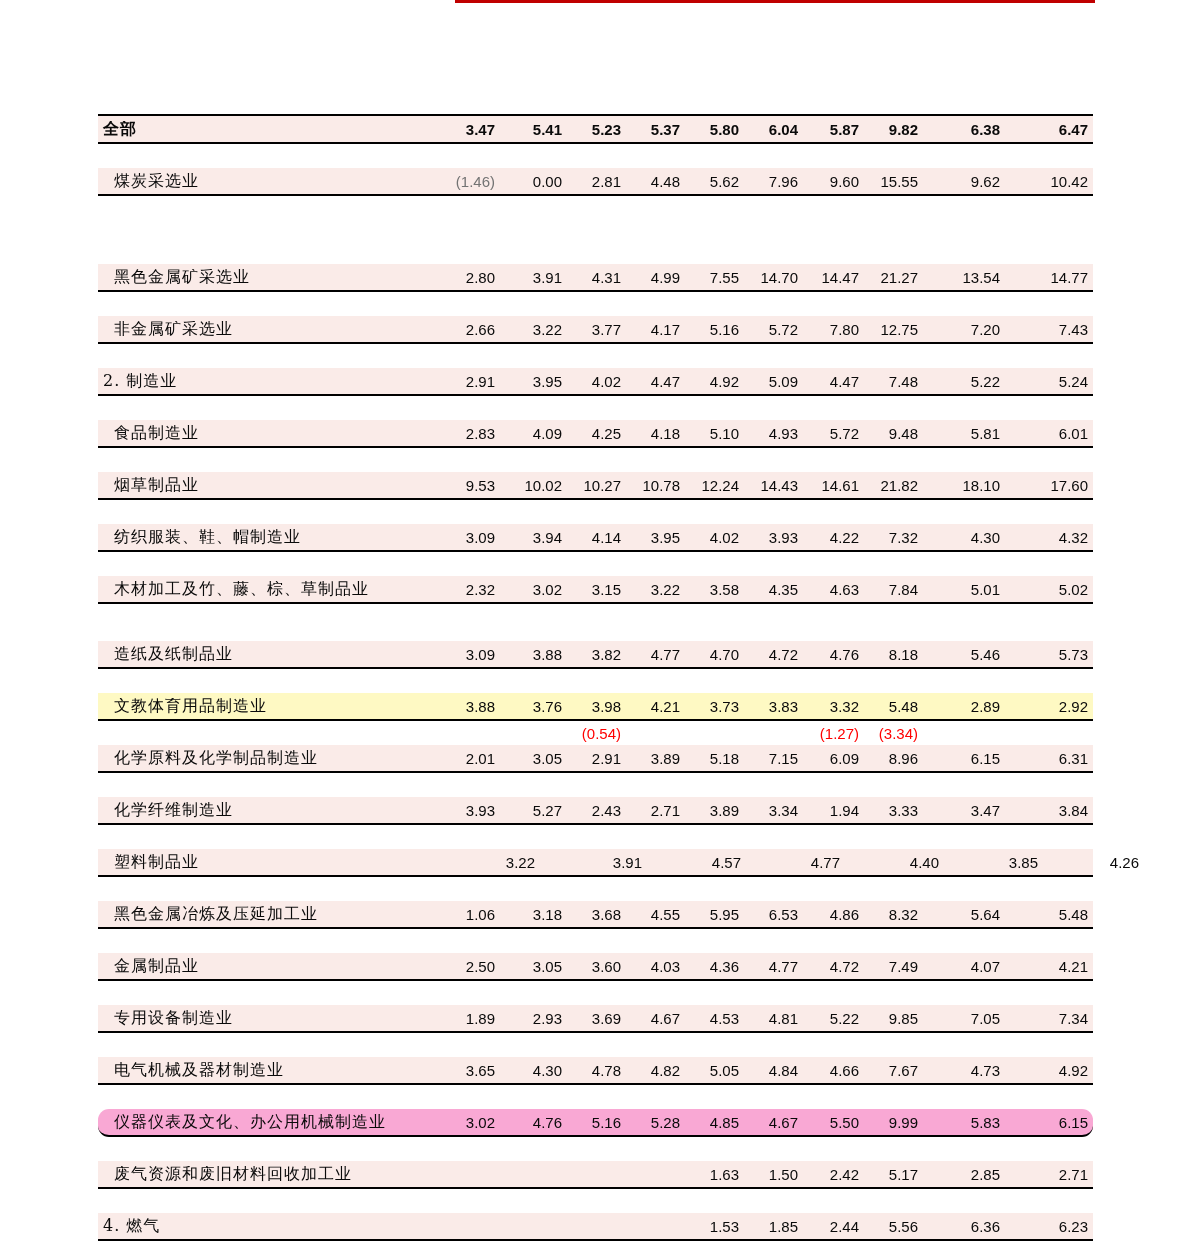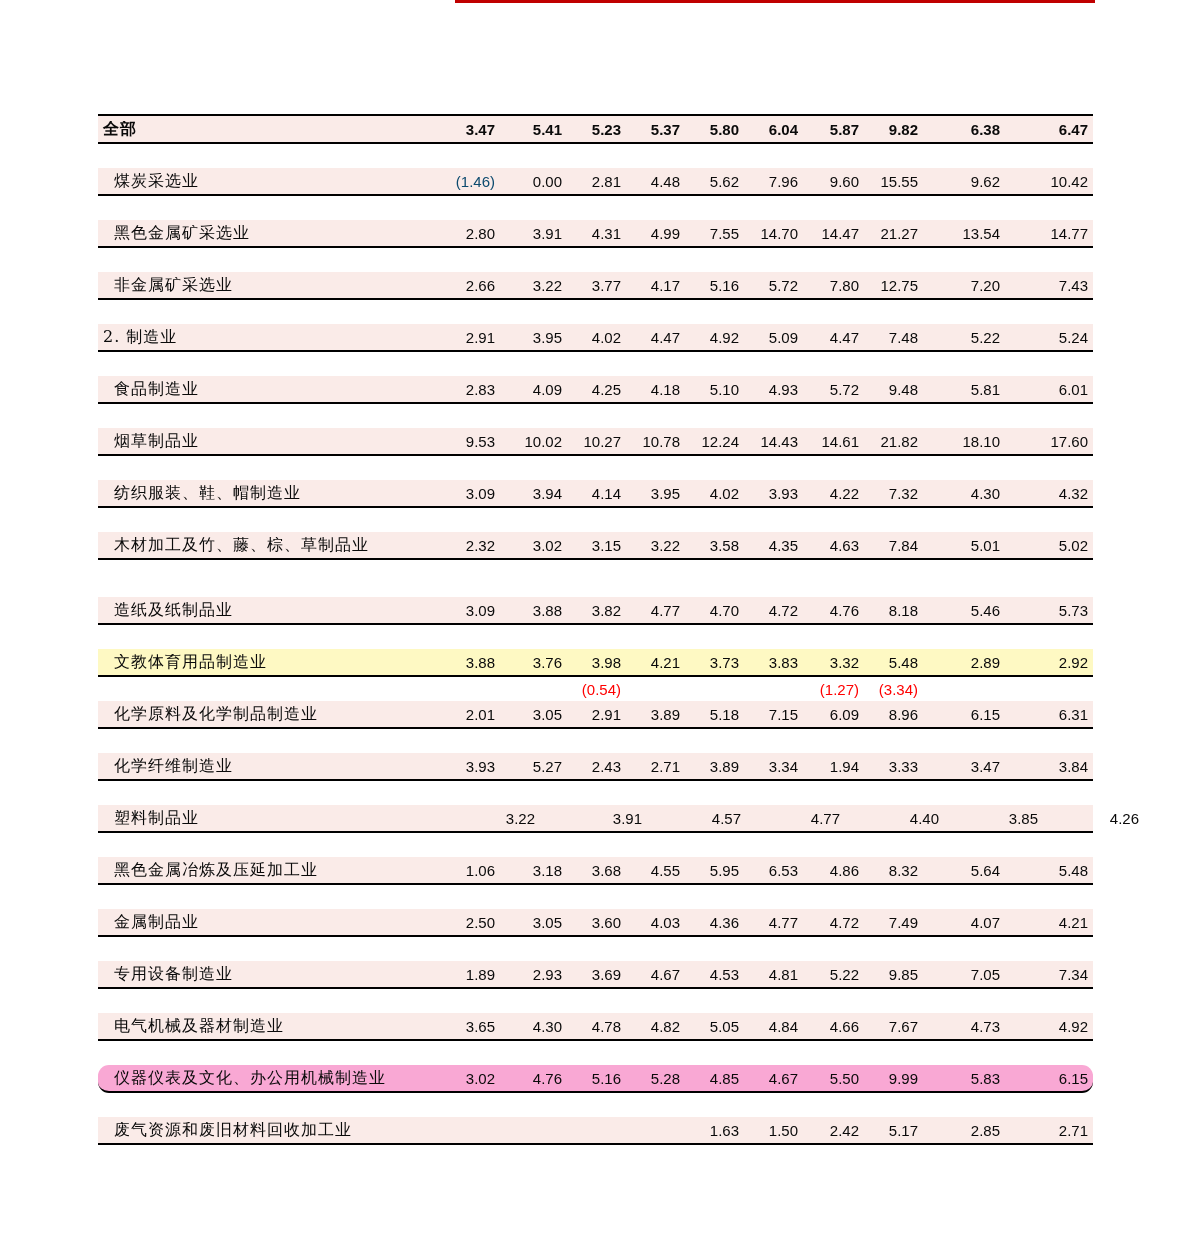--- a/index.html
+++ b/index.html
@@ -30,7 +30,7 @@
   .num{text-align:right;font-family:"Liberation Sans",sans-serif;}
   .band .num:last-child,.gap .num:last-child{padding-right:5px;}
   .bold .cell{font-weight:bold;}
-  .neg{color:#0c4a6e;}
+  .neg{color:#737373;}
   .gap .num{color:#ff0000;font-size:15px;}
 </style>
 </head>

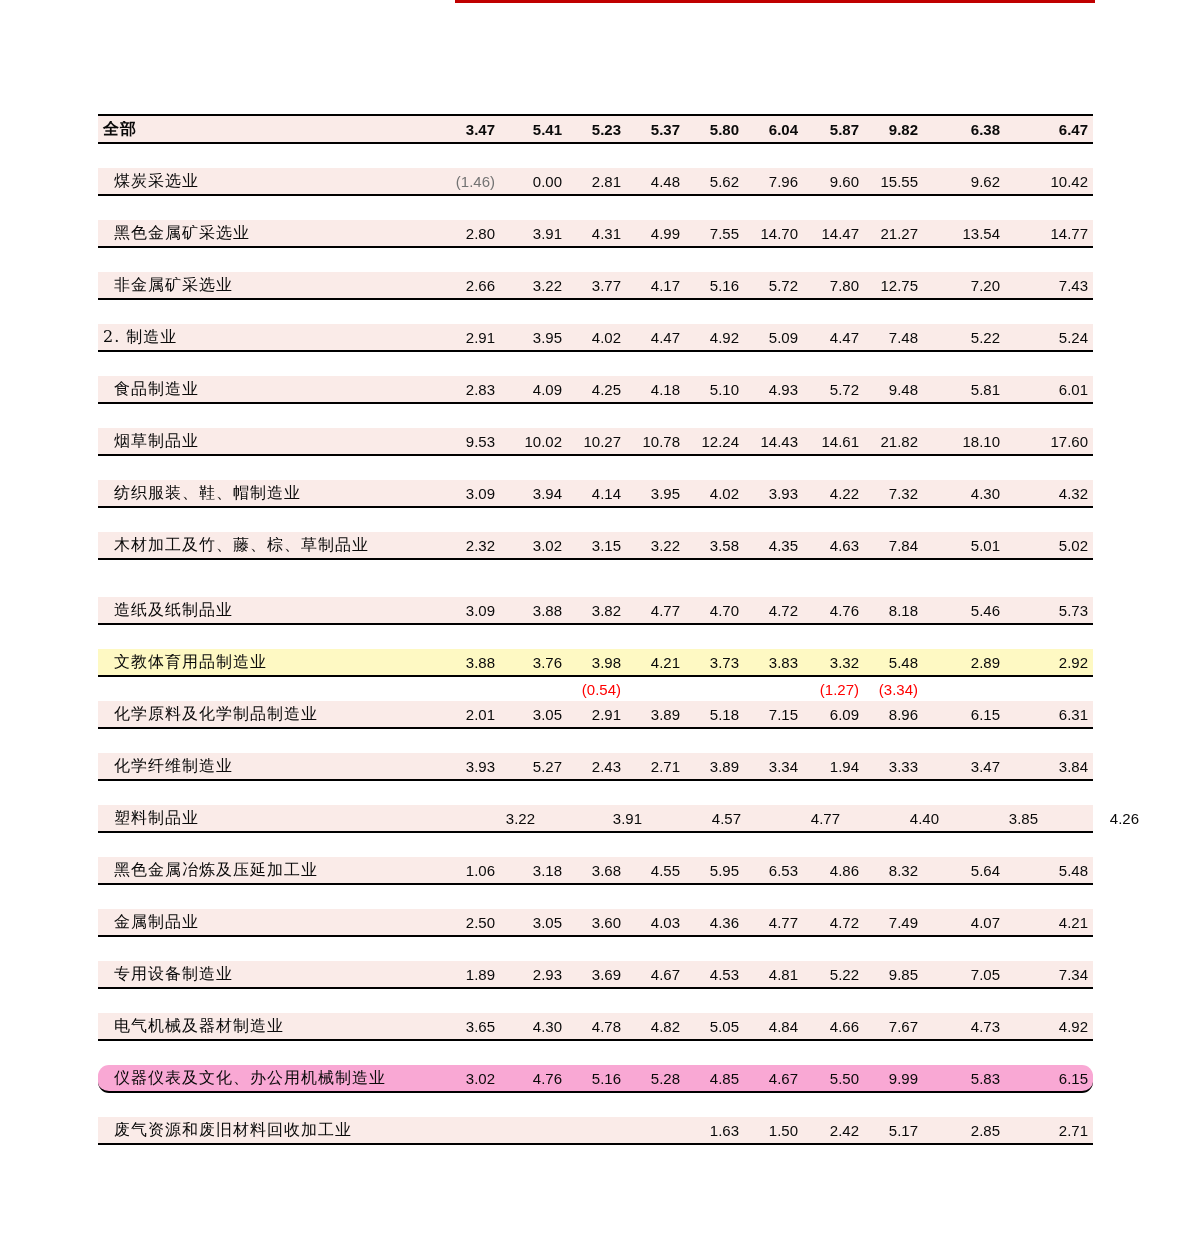--- a/index.html
+++ b/index.html
@@ -90,7 +90,7 @@
       <div class="cell num"></div>
       <div class="cell num"></div>
     </div>
-    <div class="band lvl1" style="background: rgb(250, 235, 232); border-color: rgb(0, 0, 0);">
+    <div class="band lvl1" style="background: rgb(250, 235, 232); border-color: rgb(0, 0, 0); margin-top: 44px;">
       <div class="cell name">黑色金属矿采选业</div>
       <div class="cell num">2.80</div>
       <div class="cell num">3.91</div>

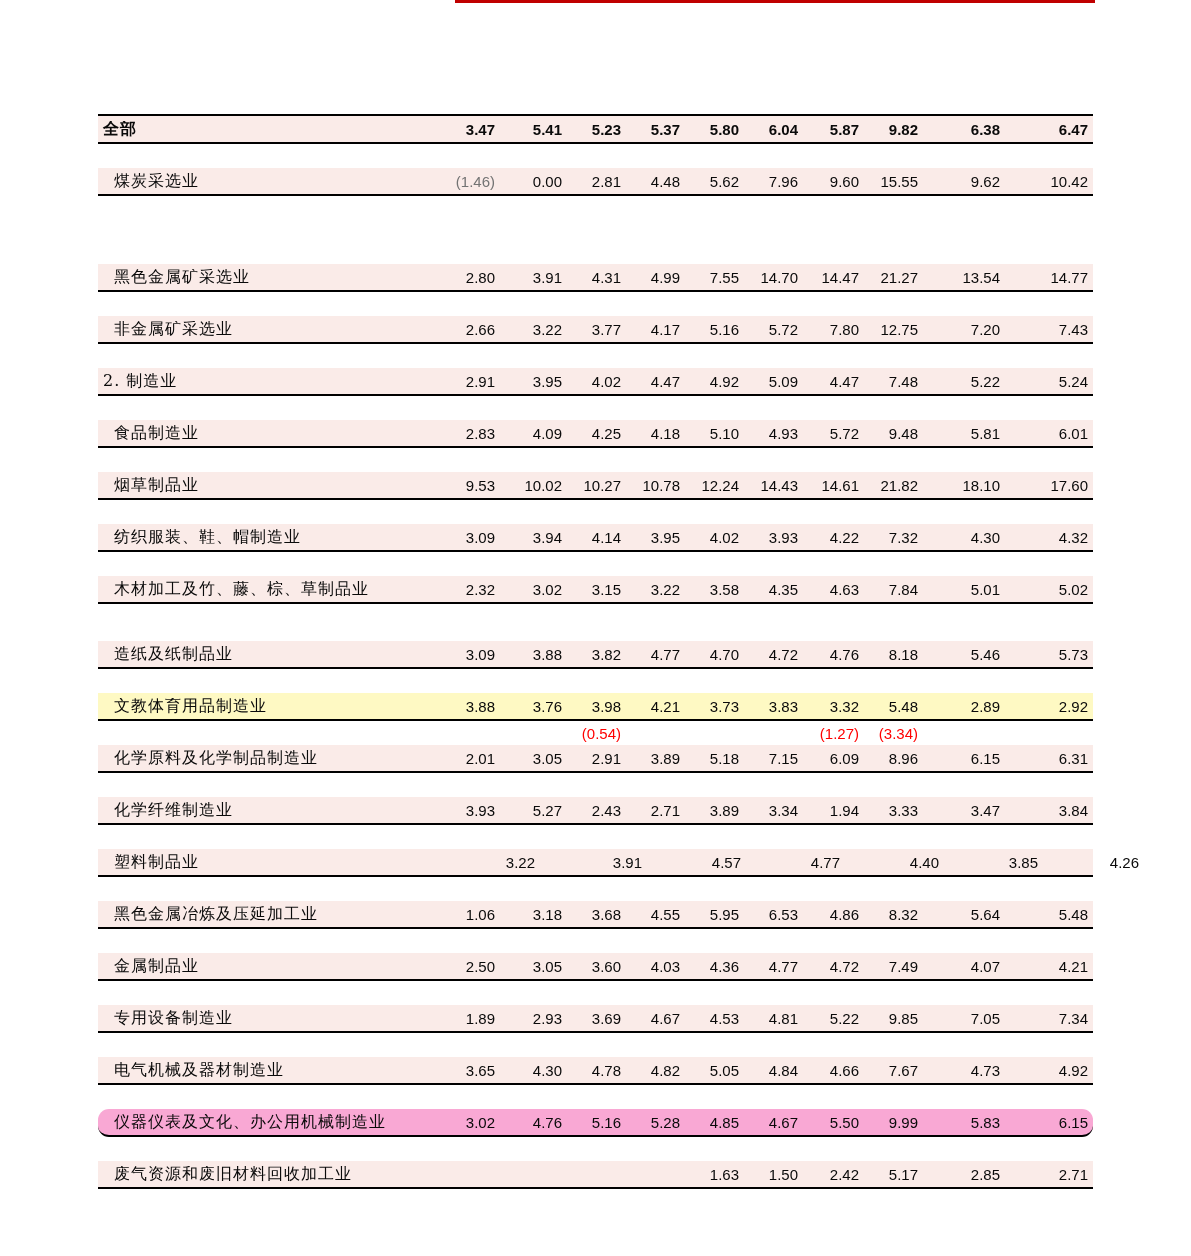--- a/index.html
+++ b/index.html
@@ -558,6 +558,19 @@
       <div class="cell num"></div>
       <div class="cell num"></div>
     </div>
+    <div class="band lvl0" style="background: rgb(250, 235, 232); border-color: rgb(0, 0, 0);">
+      <div class="cell name">4. 燃气</div>
+      <div class="cell num"></div>
+      <div class="cell num"></div>
+      <div class="cell num"></div>
+      <div class="cell num"></div>
+      <div class="cell num">1.53</div>
+      <div class="cell num">1.85</div>
+      <div class="cell num">2.44</div>
+      <div class="cell num">5.56</div>
+      <div class="cell num">6.36</div>
+      <div class="cell num">6.23</div>
+    </div>
   </div>
 
 </body></html>

